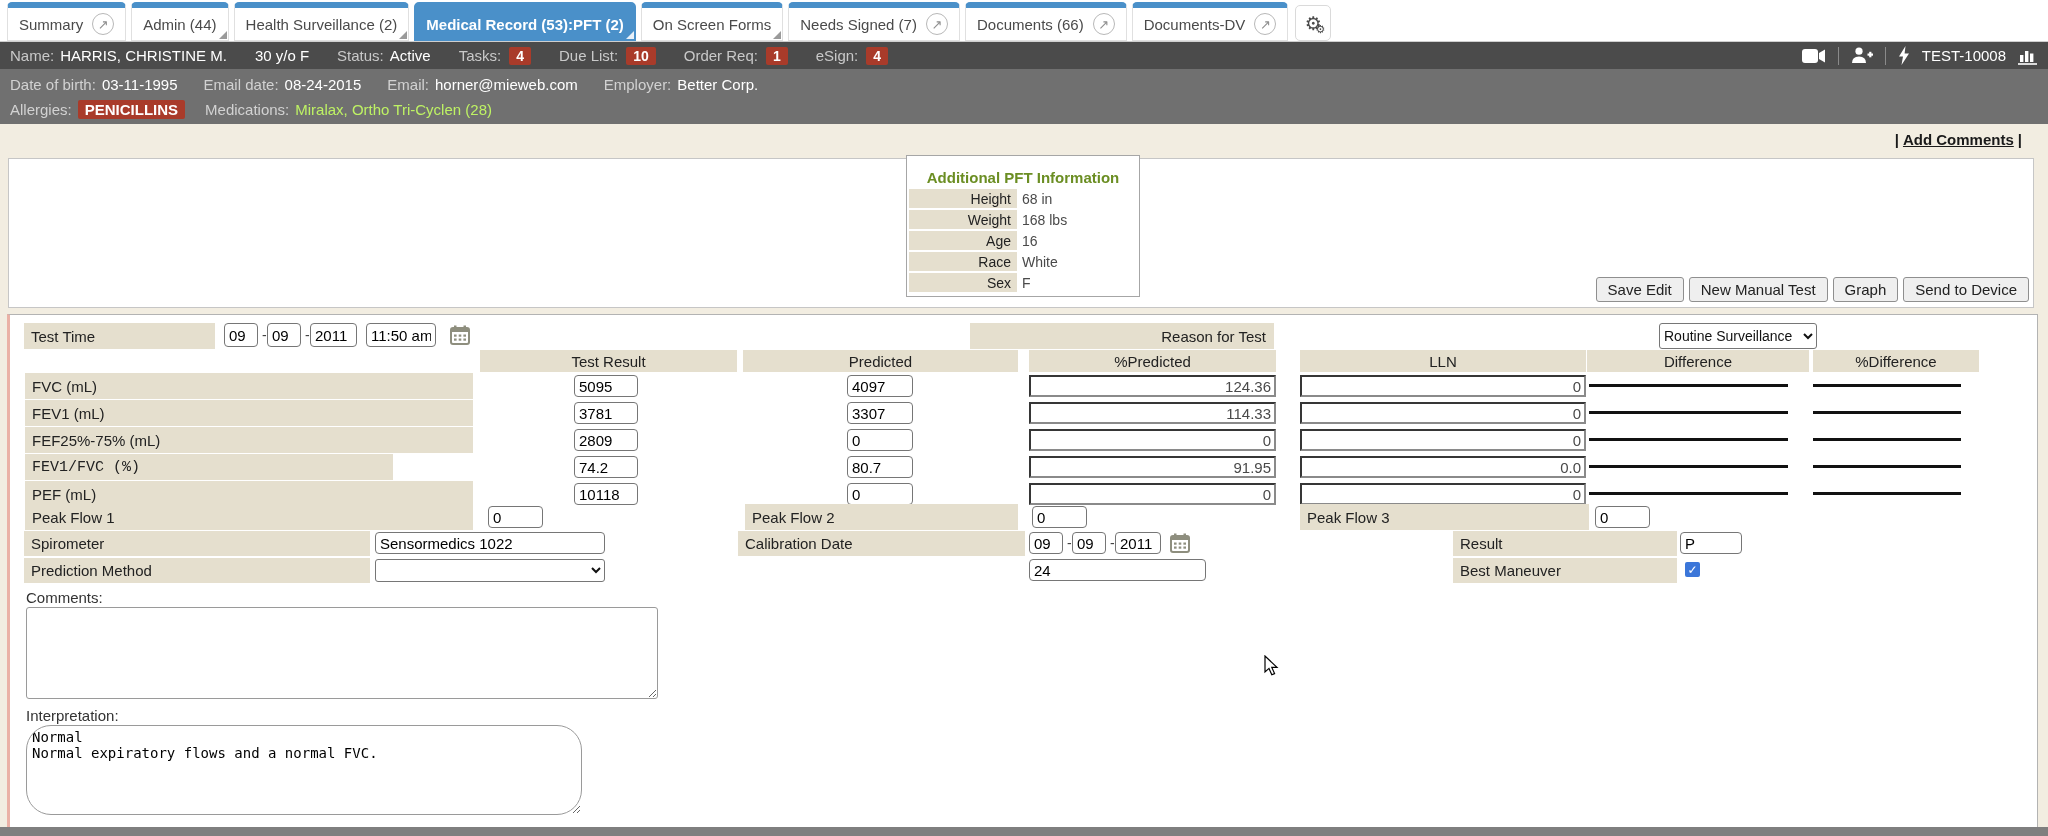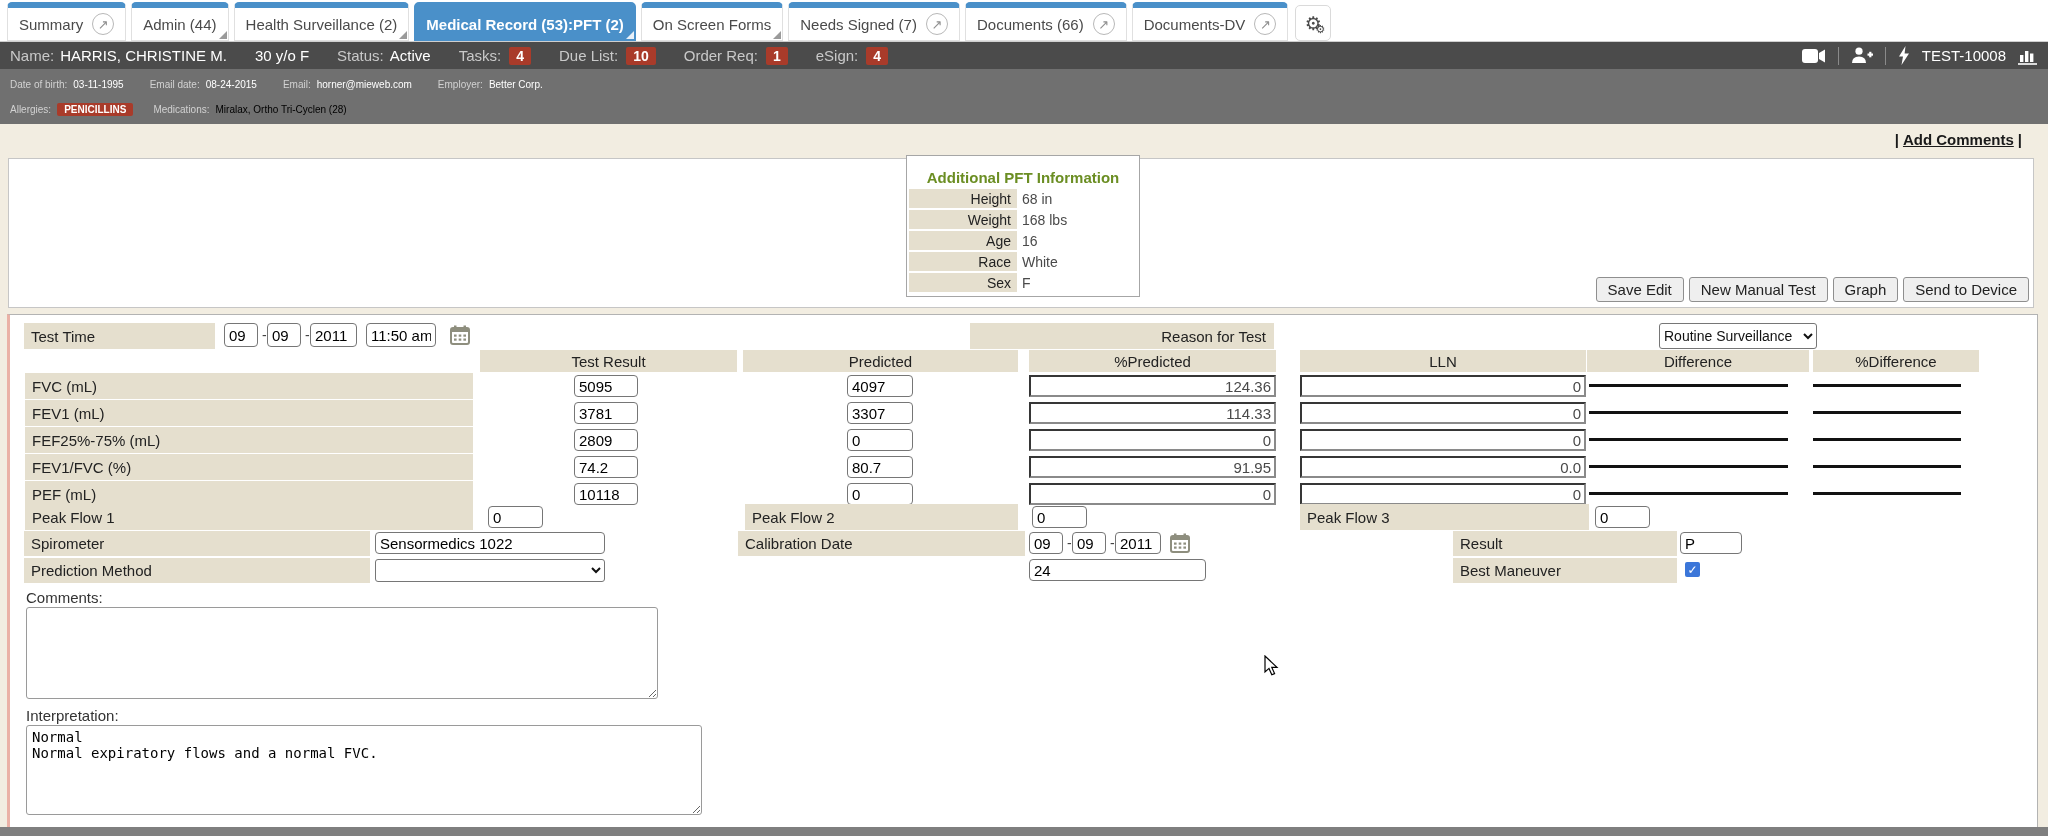--- a/index.html
+++ b/index.html
@@ -42,7 +42,7 @@
   .vdiv { width:1px; height:18px; background:#8a8a8a; }
   .pid { font-size:15px; color:#fff; }
   .bars23 { position:absolute; top:69px; left:0; width:2048px; height:55px;
-    background:#707070; color:#d2d2d2; font-size:10px; padding:3px 10px; }
+    background:#707070; color:#d2d2d2; font-size:15px; padding:3px 10px; }
   .bars23 .row { height:25px; display:flex; align-items:center; }
   .bars23 .v { color:#ffffff; margin:0 26px 0 6px; }
   .meds { color:#000000; margin-left:6px; }

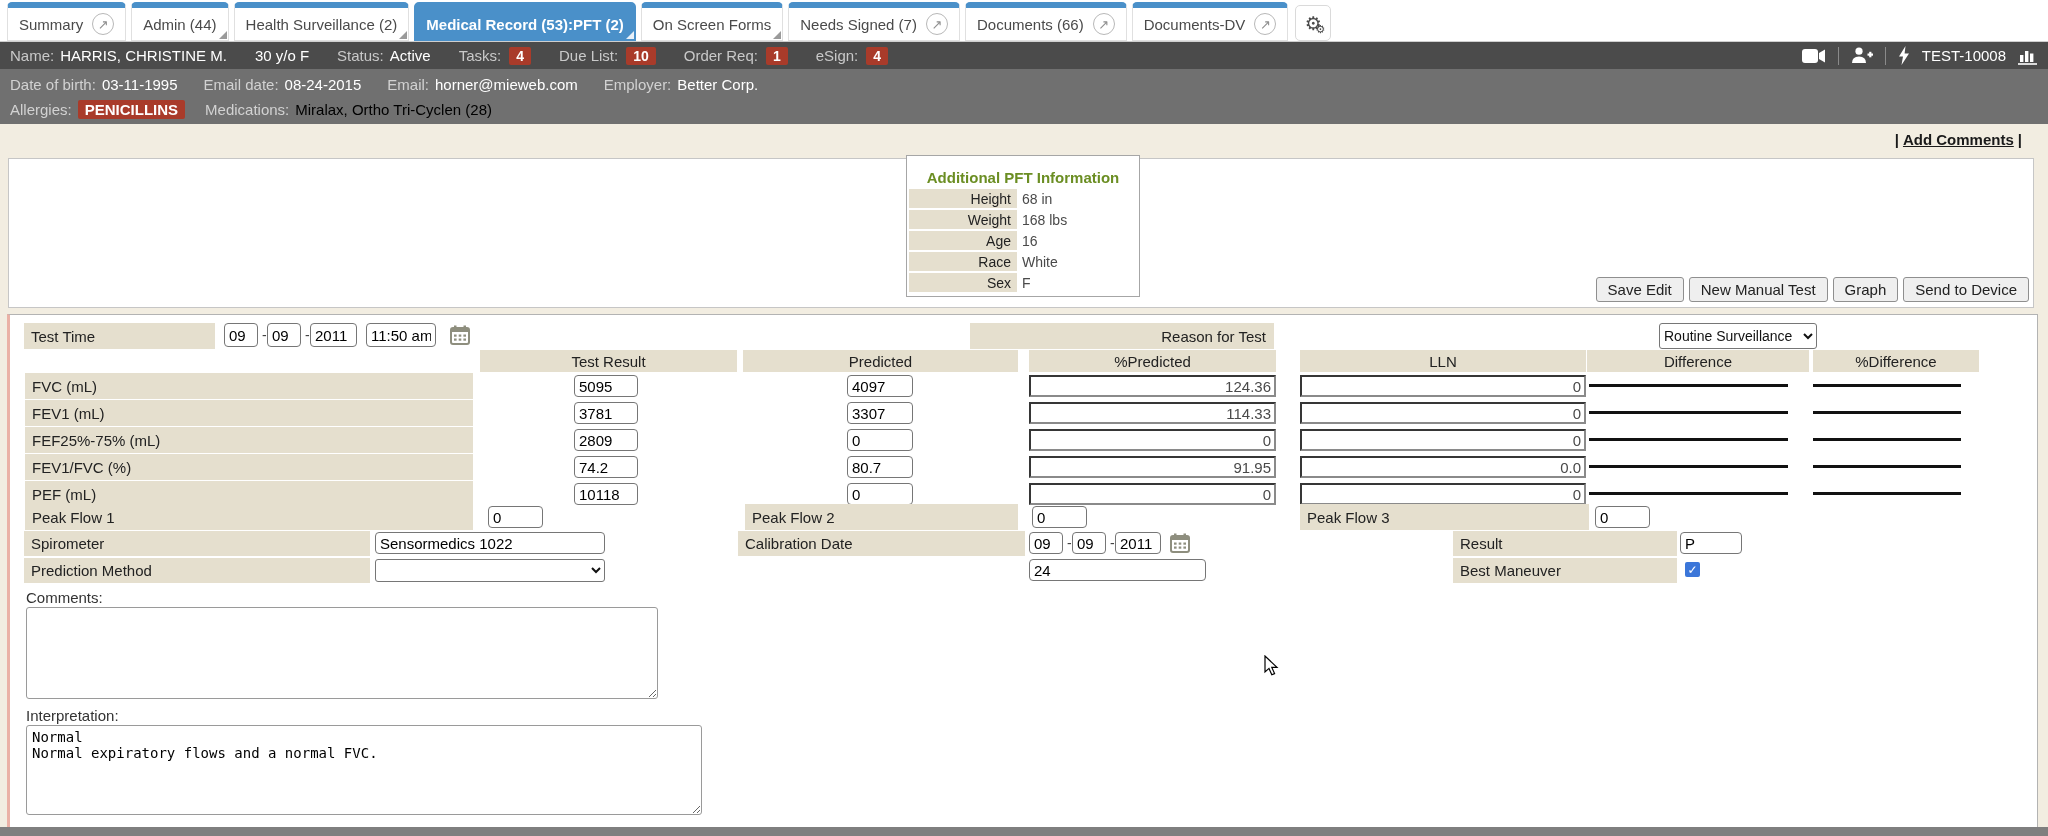--- a/index.html
+++ b/index.html
@@ -45,7 +45,7 @@
     background:#707070; color:#d2d2d2; font-size:15px; padding:3px 10px; }
   .bars23 .row { height:25px; display:flex; align-items:center; }
   .bars23 .v { color:#ffffff; margin:0 26px 0 6px; }
-  .meds { color:#000000; margin-left:6px; }
+  .meds { color:#bef264; margin-left:6px; }
   
   .adddoc { position:absolute; top:131px; right:26px; font-size:15px;
     font-weight:bold; color:#1a1a1a; }

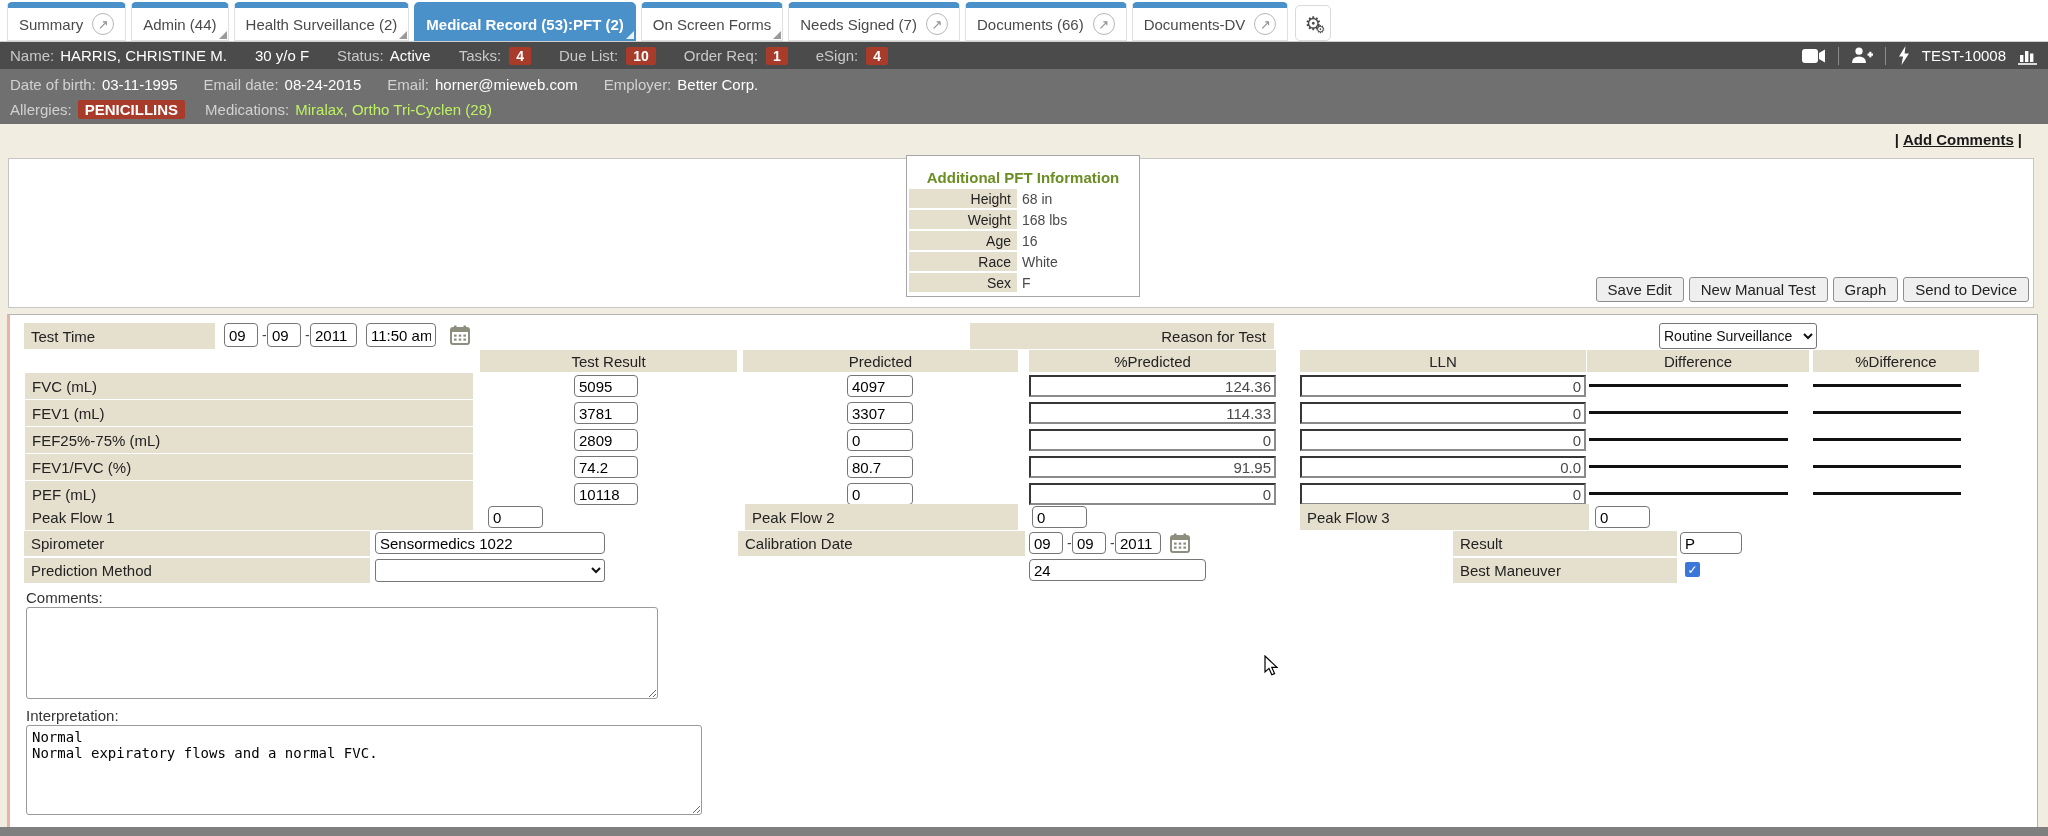--- a/index.html
+++ b/index.html
@@ -326,7 +326,7 @@
         <div class="dline" style="left: 1803px; top: 123px; width: 148px;"></div>
       </div>
       <div class="trow">
-        <div class="cell left" style="left: 15px; top: 139px; width: 448px; height: 26px;">FEV1/FVC (%)</div>
+        <div class="cell left" style="left: 15px; top: 139px; width: 368px; height: 26px; font-family: Liberation Mono, monospace;">FEV1/FVC (%)</div>
         <input class="inp inp-sm" value="74.2" style="left: 564px; top: 141px; width: 64px;">
         <input class="inp inp-sm" value="80.7" style="left: 837px; top: 141px; width: 66px;">
         <input class="widein" value="91.95" style="left: 1019px; top: 141px; width: 247px;">

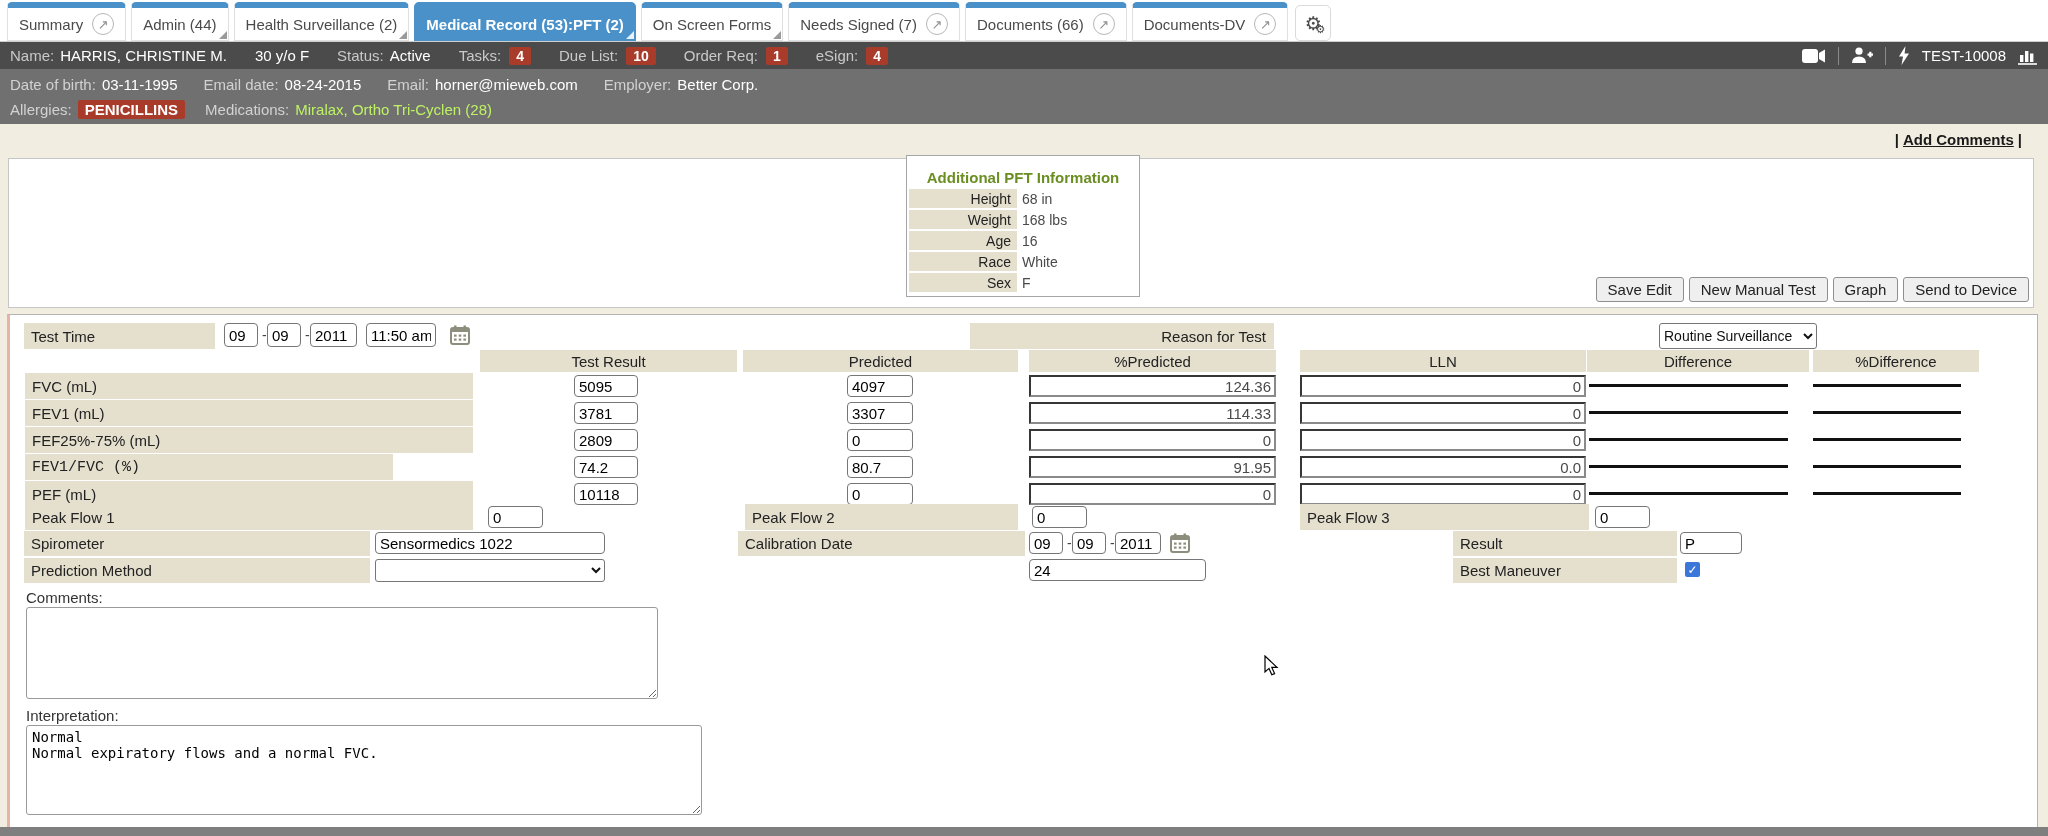--- a/index.html
+++ b/index.html
@@ -390,7 +390,7 @@
   <div class="talabel" style="left:16px; top:274px;">Comments:</div>
   <textarea class="ta" style="left: 16px; top: 292px; width: 632px; height: 92px;"></textarea>
   <div class="talabel" style="left:16px; top:392px;">Interpretation:</div>
-  <textarea class="ta ta-mono" style="left: 16px; top: 410px; width: 676px; height: 90px;">Normal
+  <textarea class="ta ta-mono" style="left: 16px; top: 410px; width: 556px; height: 90px; border-radius: 25px;">Normal
 Normal expiratory flows and a normal FVC.</textarea>
 </div>
 

